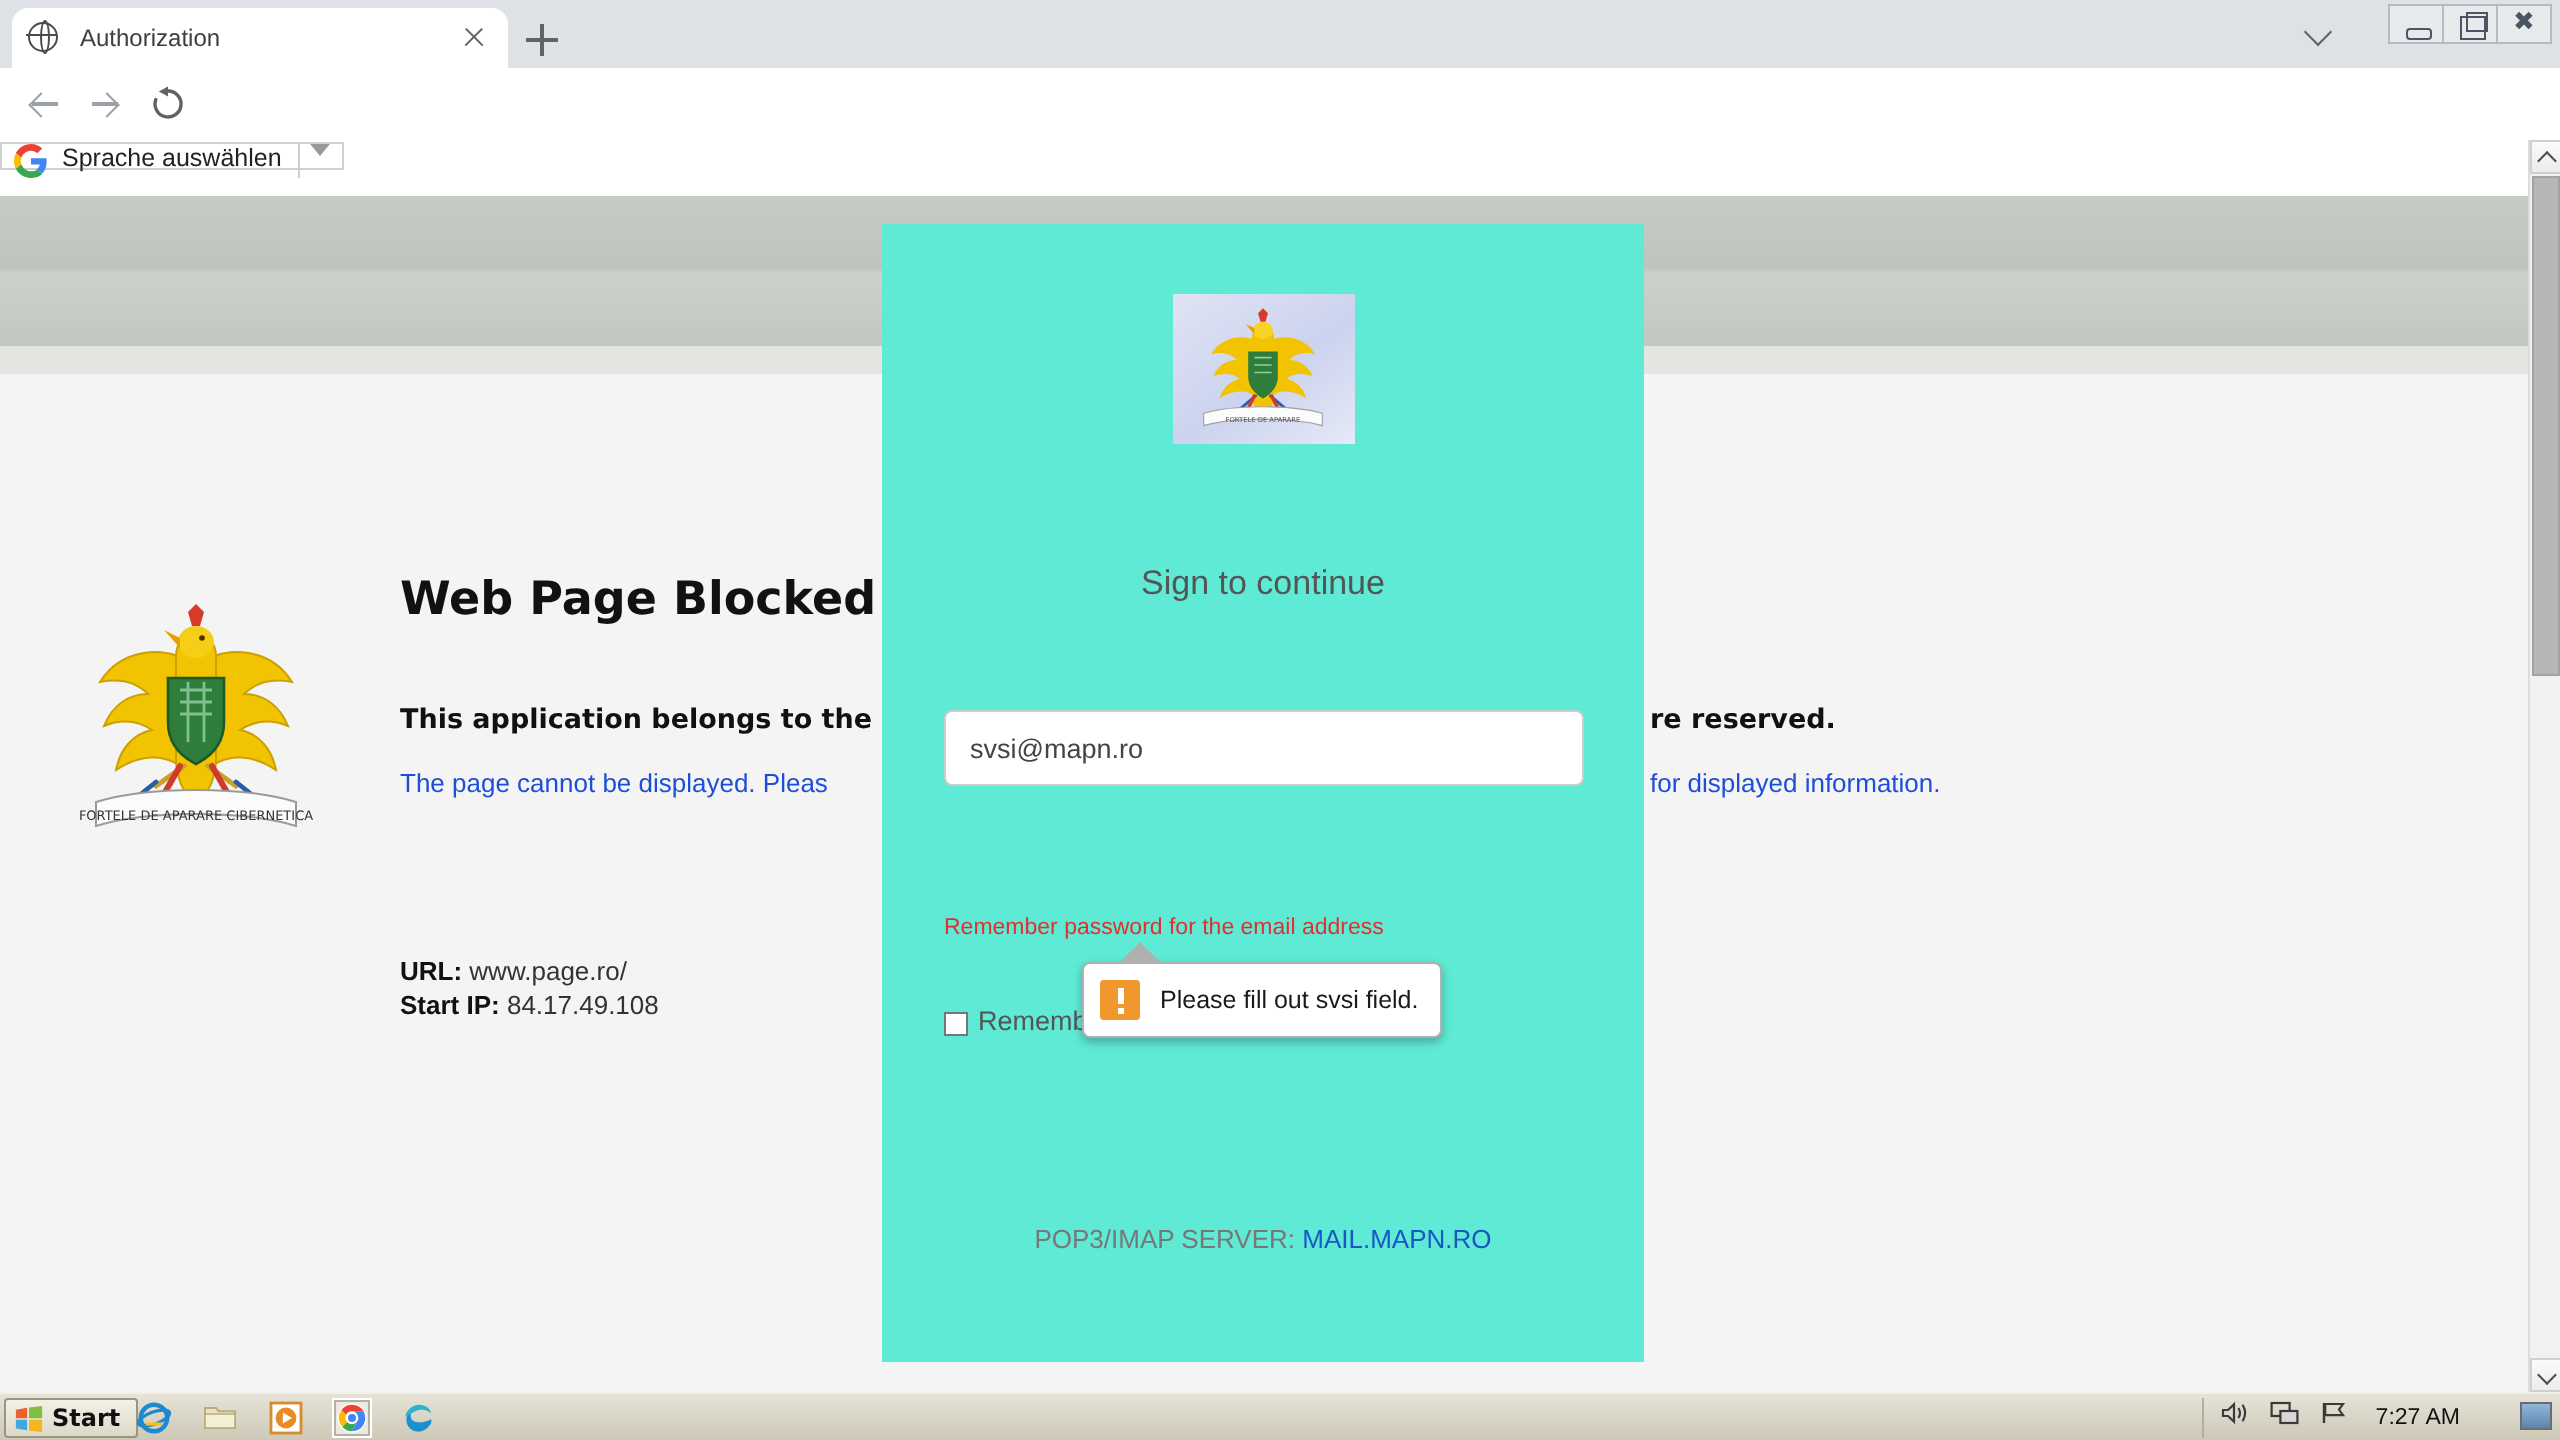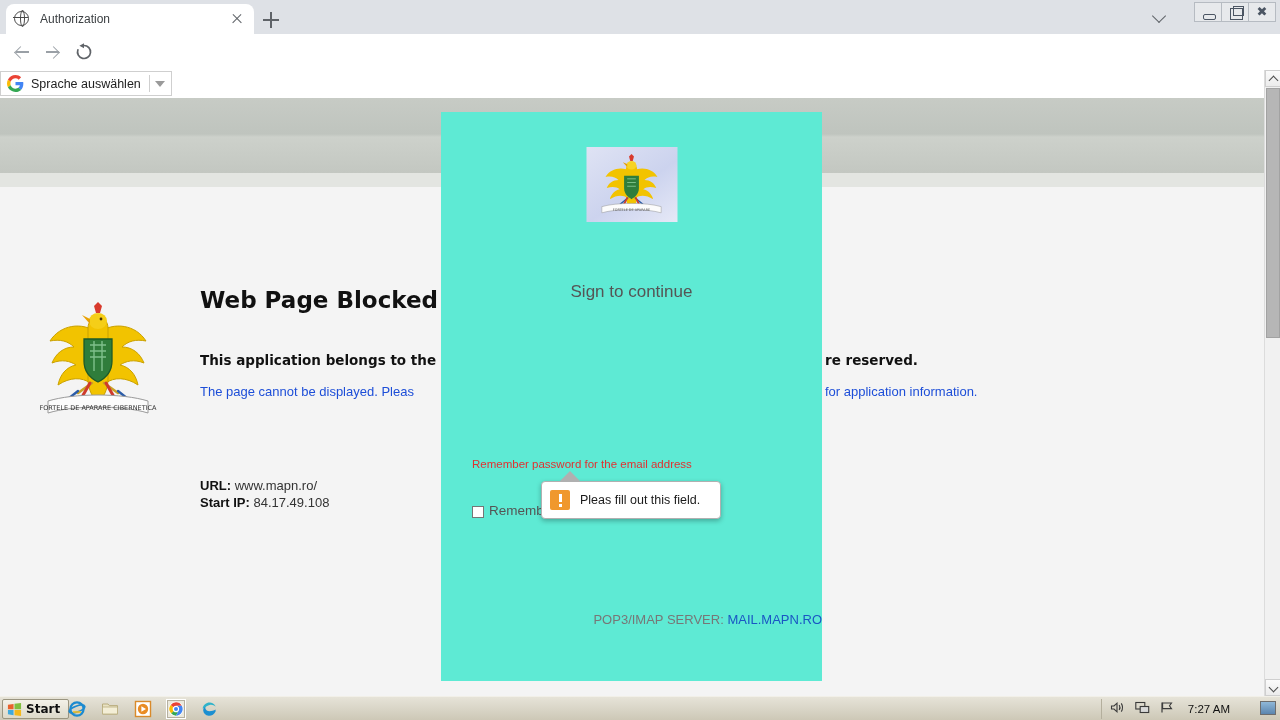--- a/index.html
+++ b/index.html
@@ -166,9 +166,9 @@
     background: #ffffff;
   }
   .gt-widget {
-    position: absolute; left: 0; top: 1px; width: 172px; height: 25px;
+    position: absolute; left: 0; top: 1px; width: 172px; height: 14px;
     background: #ffffff; border: 1px solid #cfcfcf;
-    display: flex; align-items: center; padding: 0 6px;
+    display: flex; padding: 0 6px;
   }
   .g-logo {
     width: 17px; height: 17px; flex: 0 0 17px; margin-right: 7px;

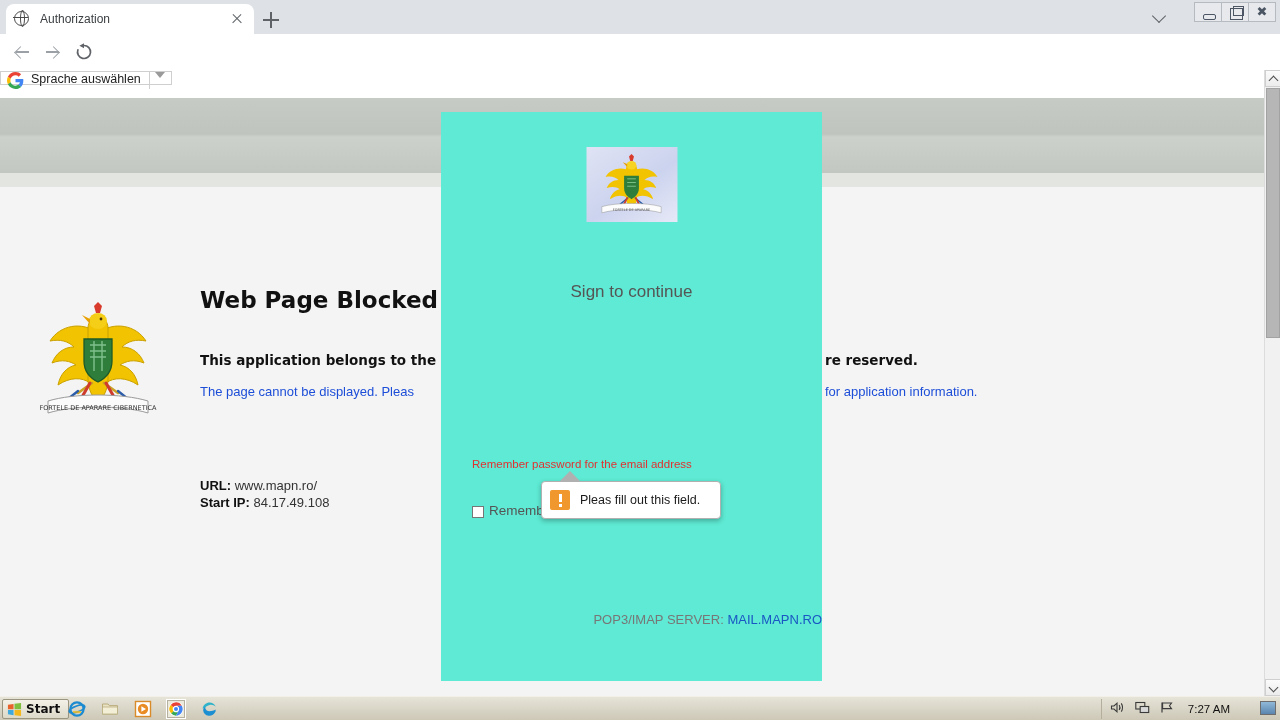--- a/index.html
+++ b/index.html
@@ -514,6 +514,7 @@
 
     <div class="modal-heading">Sign to continue</div>
 
+    <input class="field email" type="text" value="svsi@mapn.ro" style="">
 
     <div class="err-msg">Remember password for the email address</div>
 

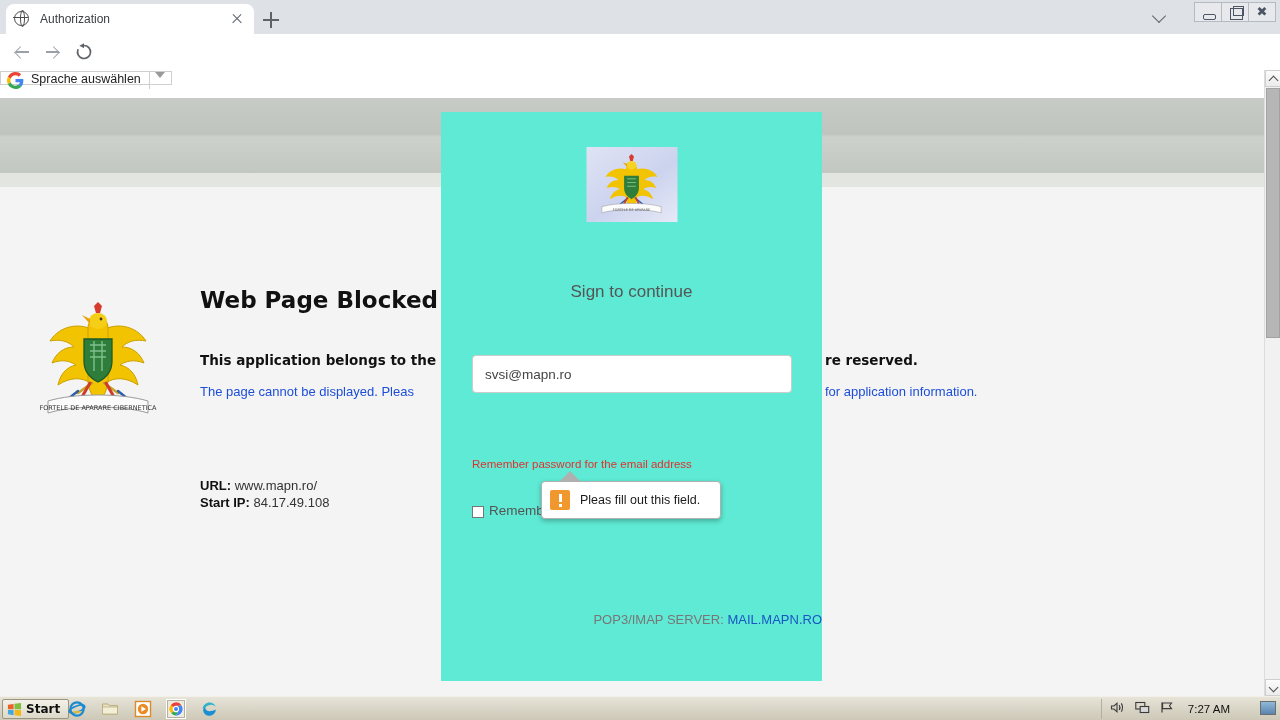--- a/index.html
+++ b/index.html
@@ -472,7 +472,7 @@
       <div class="blocked-para">The page cannot be displayed. Pleas</div>
 
       <div class="blocked-sub" style="left:825px;top:165px">re reserved.</div>
-      <div class="blocked-para" style="left:825px;top:197px">for application information.</div>
+      <div class="blocked-para" style="left:825px;top:197px">for displayed information.</div>
 
       <div class="meta-block">
         <div>

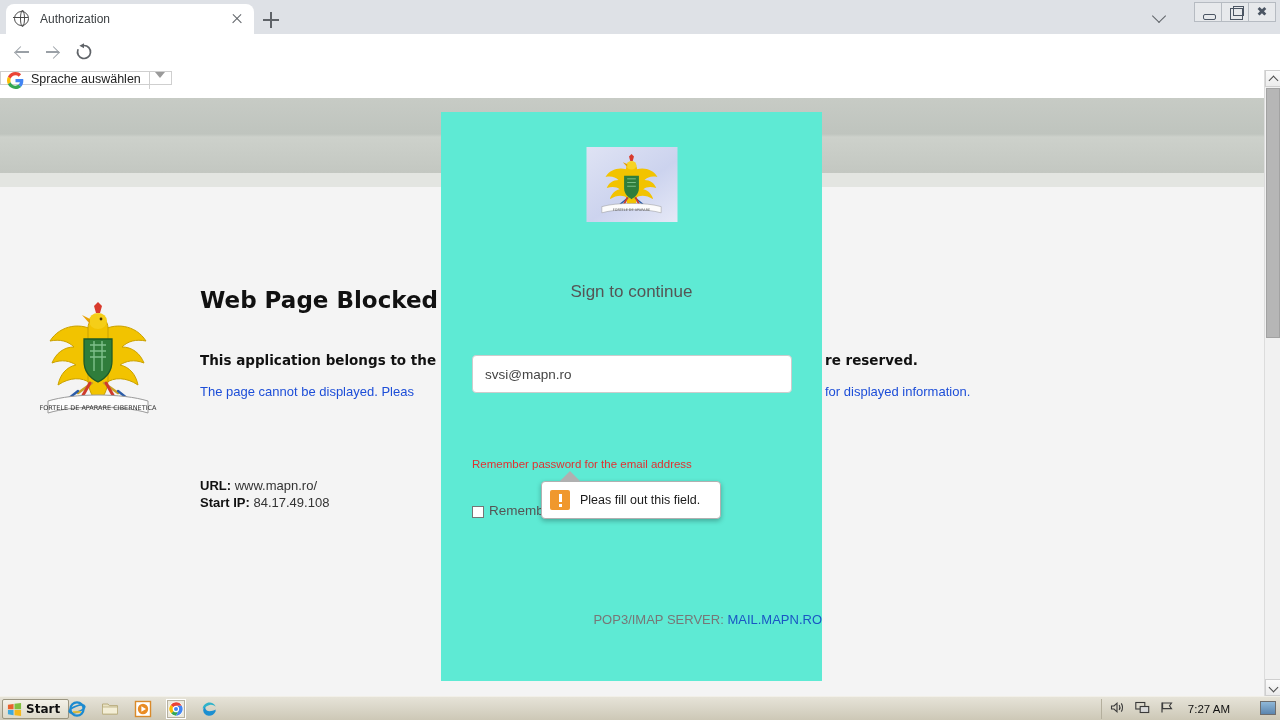--- a/index.html
+++ b/index.html
@@ -477,7 +477,7 @@
       <div class="meta-block">
         <div>
           <b>URL:</b>
-          <span>www.mapn.ro/</span>
+          <span>www.page.ro/</span>
         </div>
         <div>
           <b>Start IP:</b>

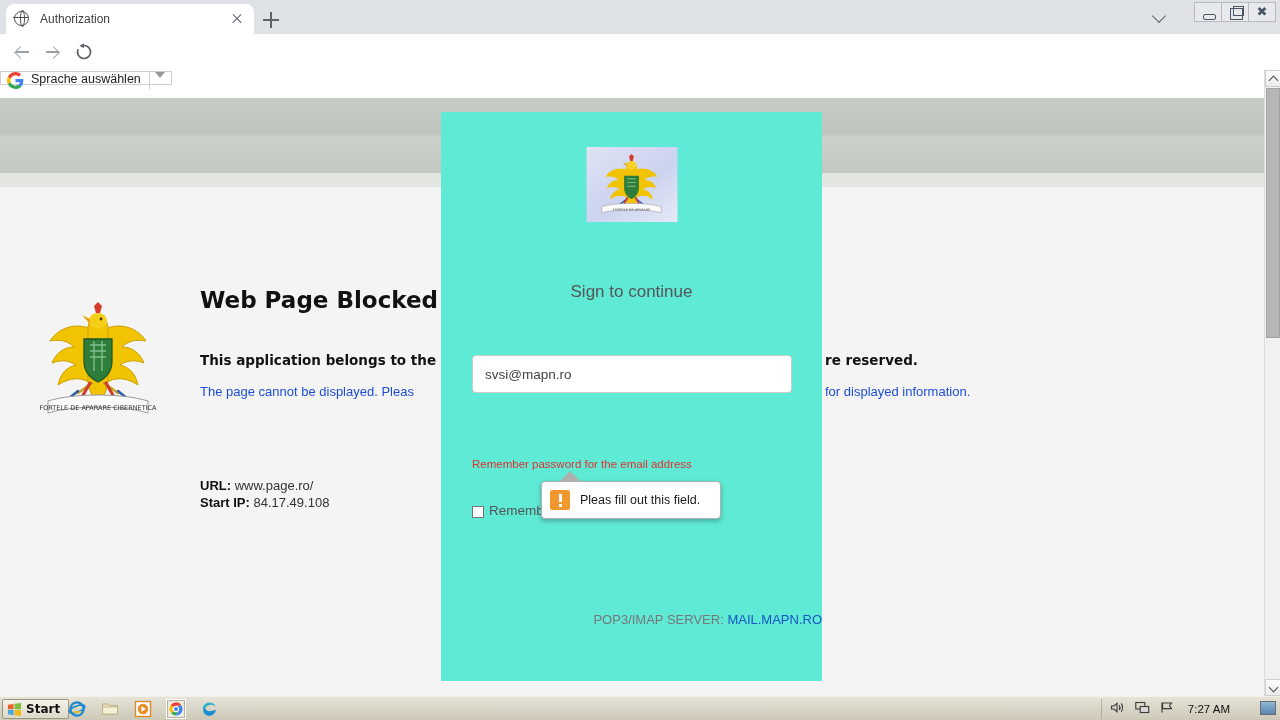--- a/index.html
+++ b/index.html
@@ -533,7 +533,7 @@
   <div class="bubble-tail"></div>
   <div class="bubble">
     <span class="bang"></span>
-    <span class="bubble-txt">Pleas fill out this field.</span>
+    <span class="bubble-txt">Please fill out svsi field.</span>
   </div>
 
   <div class="taskbar">

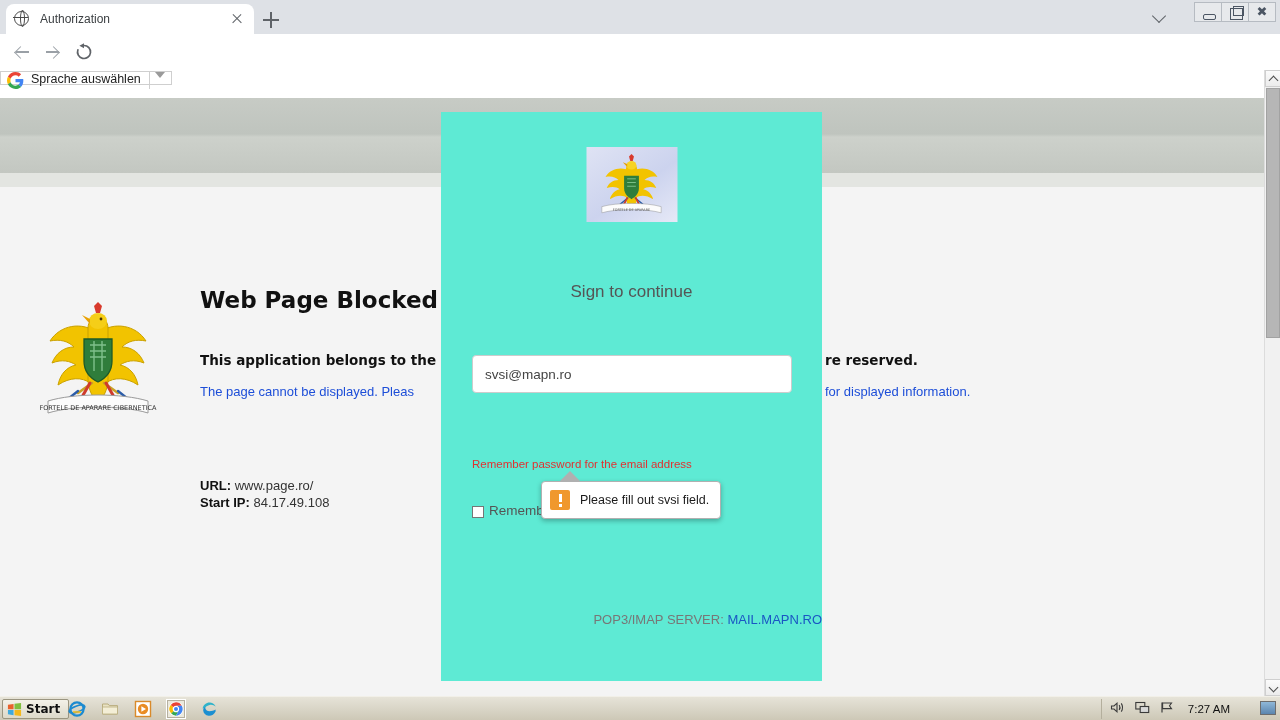--- a/index.html
+++ b/index.html
@@ -284,7 +284,7 @@
     font-size: 14px; cursor: pointer; font-family: "Liberation Sans", sans-serif;
   }
   .pop-line {
-    position: absolute; left: 0; top: 500px; width: 381px; text-align: right;
+    position: absolute; left: 0; top: 500px; width: 381px; text-align: center;
     font-size: 13px; color: #777;
   }
   .pop-line a { color: #1a56c4; text-decoration: none; }

